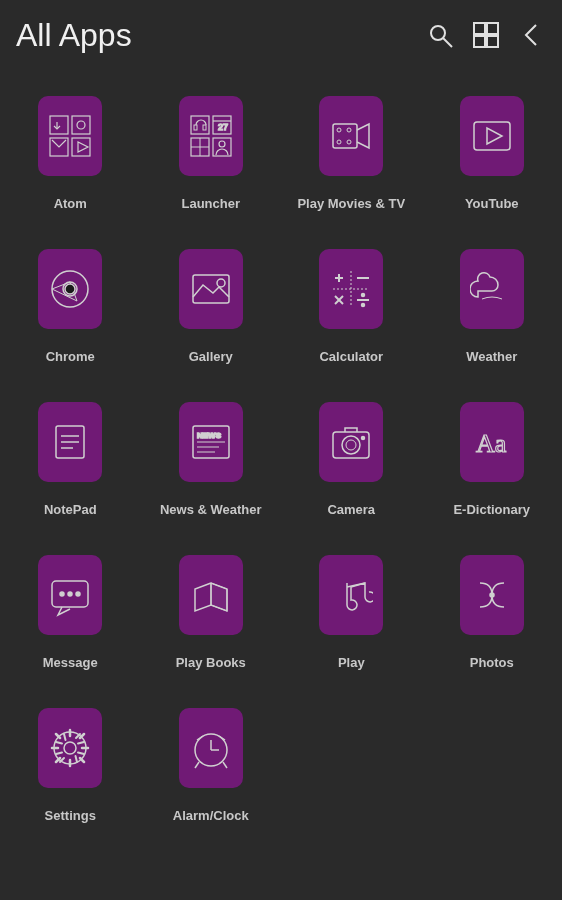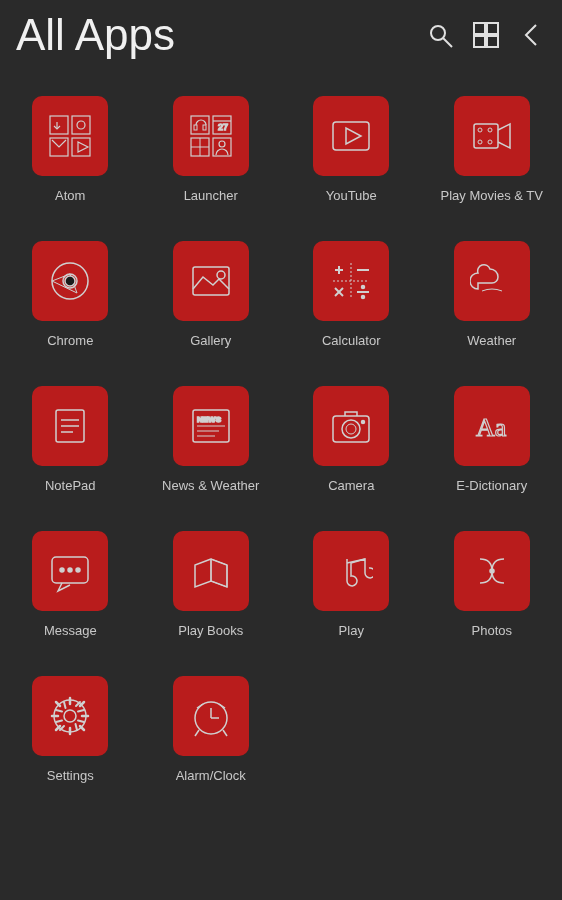--- a/index.html
+++ b/index.html
@@ -20,7 +20,7 @@
       height: 70px;
     }
     .header-title {
-      font-size: 44px;
+      font-size: 32px;
       font-weight: 300;
       color: #f0f0f0;
       flex: 1;

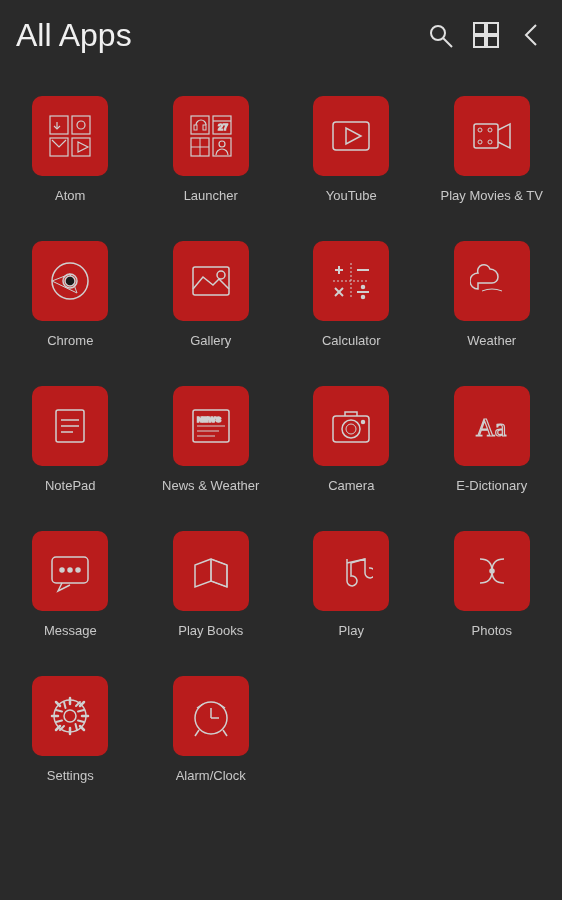--- a/index.html
+++ b/index.html
@@ -52,14 +52,14 @@
       cursor: pointer;
     }
     .app-icon {
-      width: 76px;
+      width: 64px;
       height: 80px;
-      background-color: #b91c1c;
+      background-color: #701a75;
       border-radius: 10px;
       display: flex;
       align-items: center;
       justify-content: center;
-      margin-bottom: 12px;
+      margin-bottom: 20px;
       position: relative;
       flex-shrink: 0;
     }

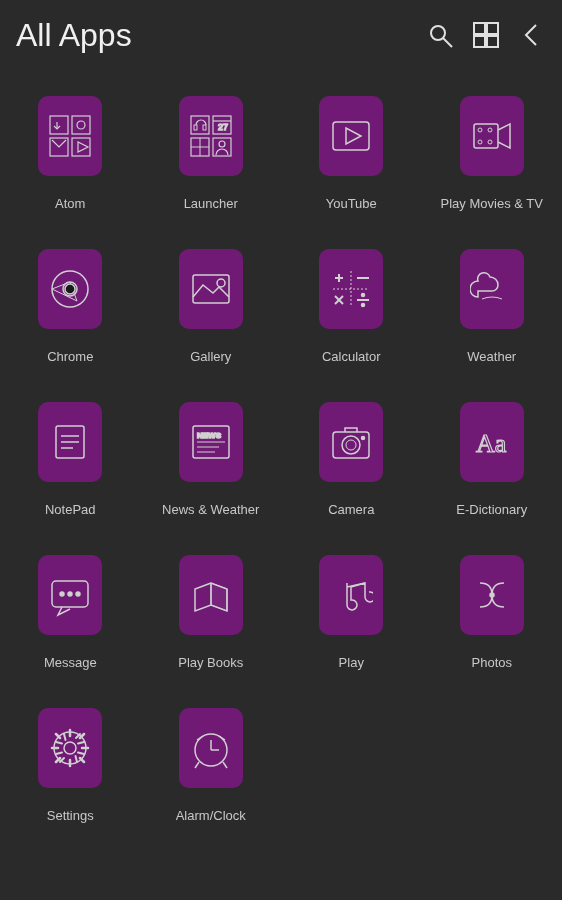--- a/index.html
+++ b/index.html
@@ -75,7 +75,7 @@
       color: #c8c8c8;
       text-align: left;
       line-height: 1.3;
-      font-weight: 400;
+      font-weight: 700;
     }
   </style>
 </head>

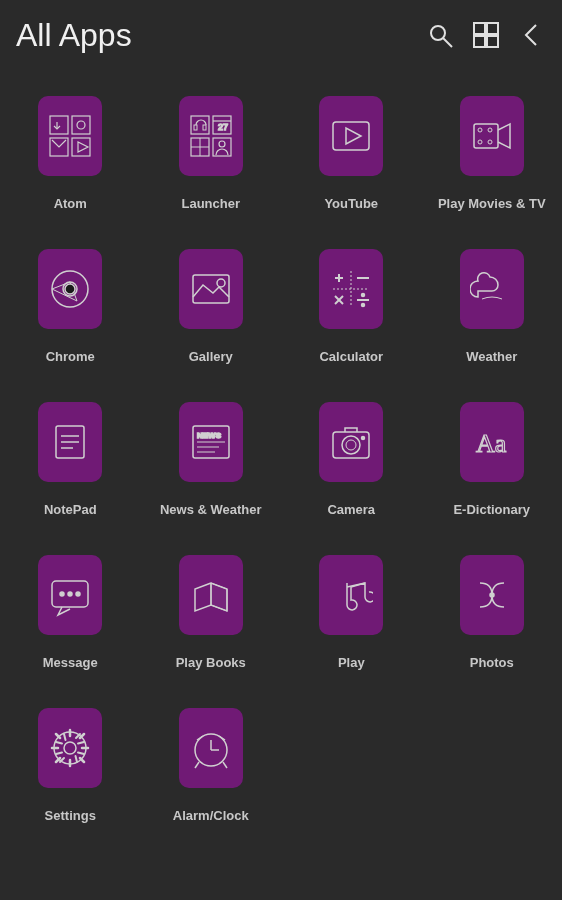--- a/index.html
+++ b/index.html
@@ -154,16 +154,6 @@
   <div class="app-item">
     <div class="app-icon">
       <svg viewBox="0 0 44 44">
-        <rect x="4" y="8" width="36" height="28" rx="3" stroke="#d0d0d0" stroke-width="1.5" fill="none"></rect>
-        <polygon points="17,14 17,30 32,22" stroke="#d0d0d0" stroke-width="1.5" fill="none"></polygon>
-      </svg>
-    </div>
-    <span class="app-label">YouTube</span>
-  </div>
-
-  <div class="app-item">
-    <div class="app-icon">
-      <svg viewBox="0 0 44 44">
 
         <rect x="4" y="10" width="24" height="24" rx="2" stroke="#d0d0d0" stroke-width="1.5" fill="none"></rect>
         <polyline points="28,16 40,10 40,34 28,28" stroke="#d0d0d0" stroke-width="1.5" fill="none"></polyline>
@@ -176,6 +166,16 @@
     <span class="app-label">Play Movies &amp; TV</span>
   </div>
 
+  <div class="app-item">
+    <div class="app-icon">
+      <svg viewBox="0 0 44 44">
+        <rect x="4" y="8" width="36" height="28" rx="3" stroke="#d0d0d0" stroke-width="1.5" fill="none"></rect>
+        <polygon points="17,14 17,30 32,22" stroke="#d0d0d0" stroke-width="1.5" fill="none"></polygon>
+      </svg>
+    </div>
+    <span class="app-label">YouTube</span>
+  </div>
+
 
   <div class="app-item">
     <div class="app-icon">

